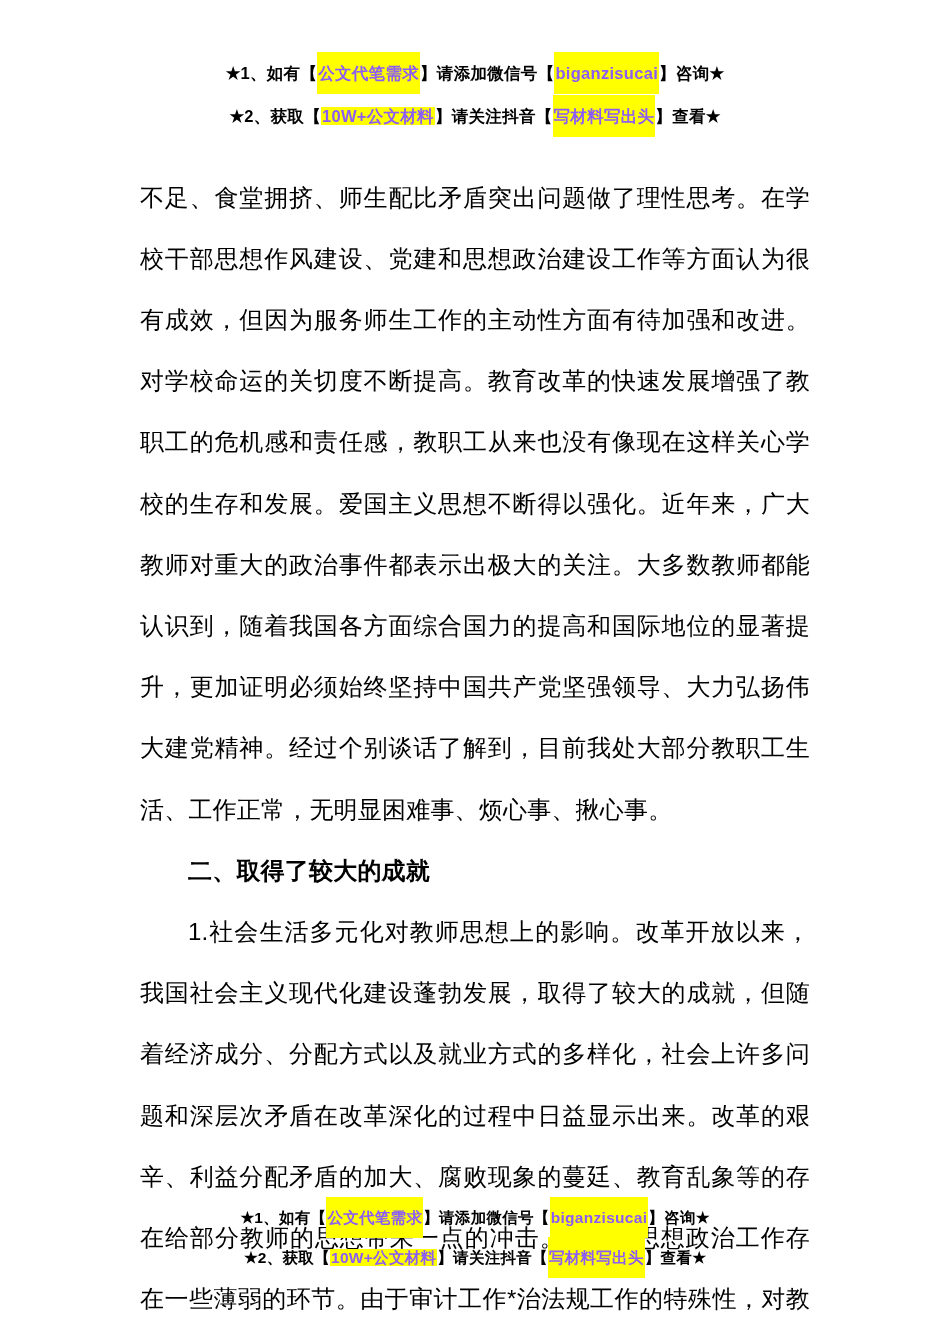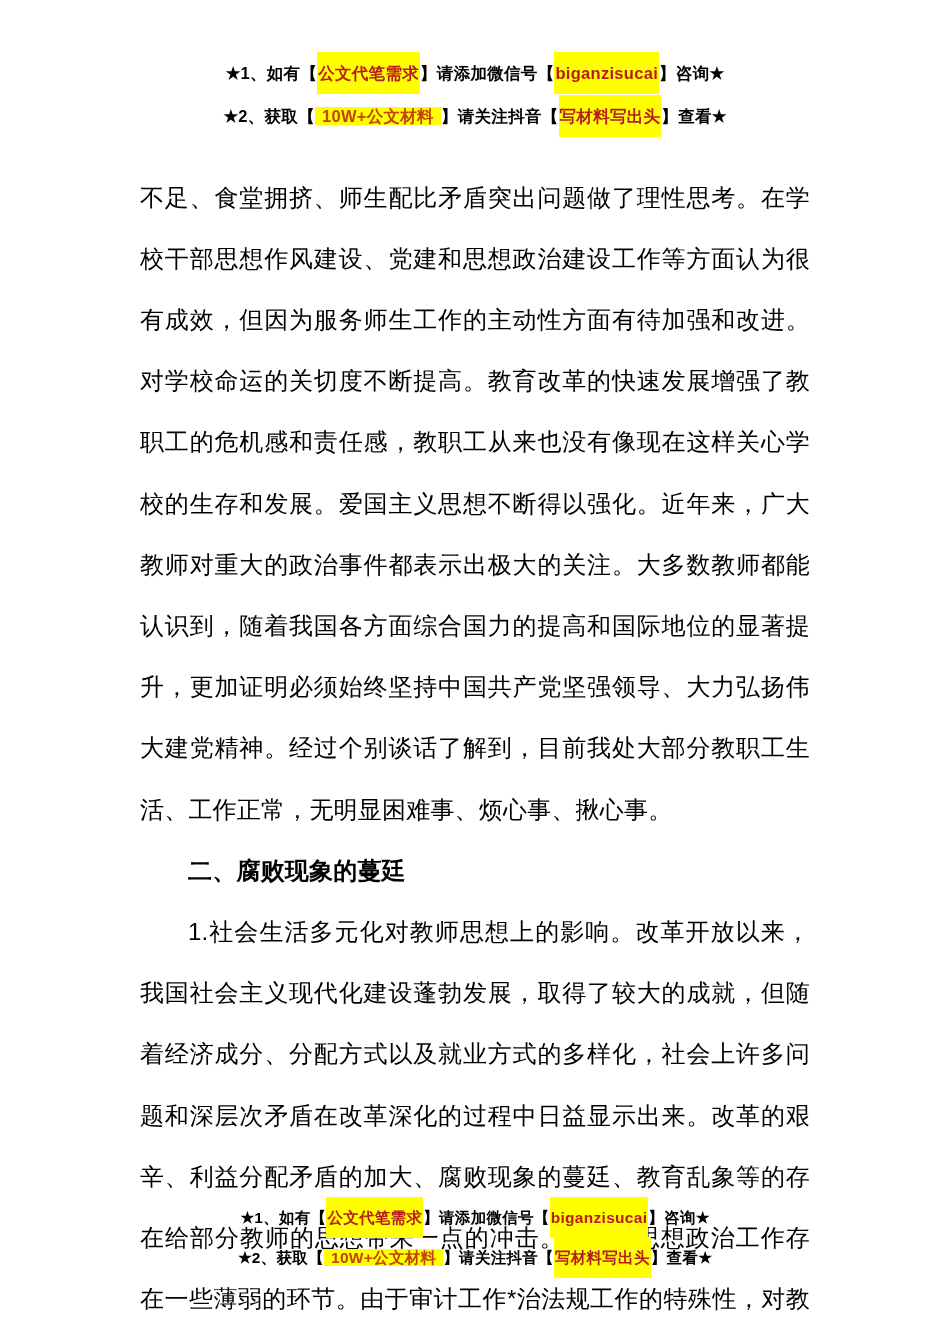--- a/index.html
+++ b/index.html
@@ -42,7 +42,7 @@
 
   .hl {
     background: #ffff00;
-    color: #b91c1c;
+    color: #8b5cf6;
     padding: 12px 1px;
   }
   .hl-black {

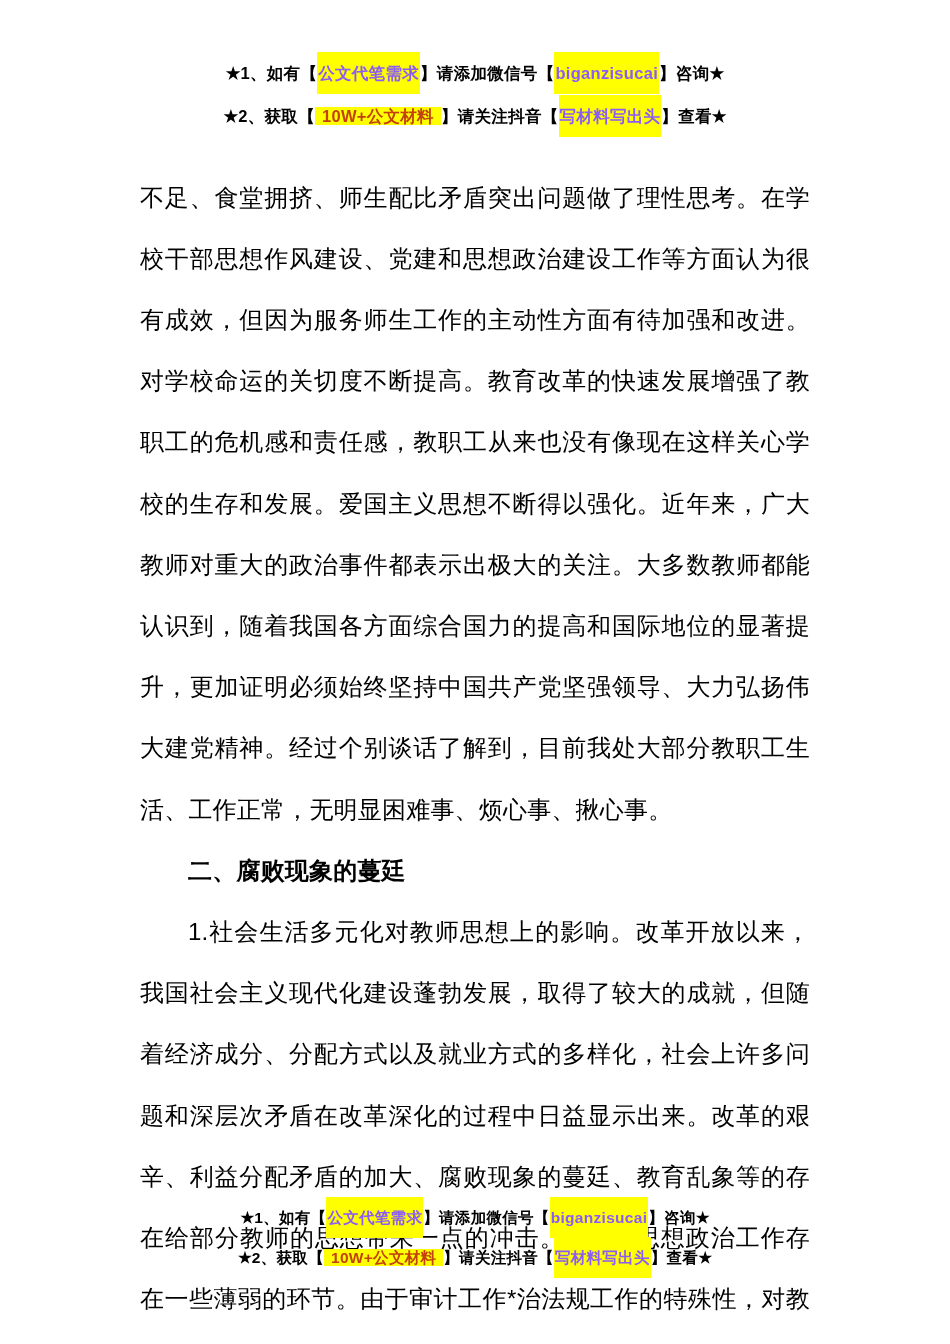--- a/index.html
+++ b/index.html
@@ -47,8 +47,8 @@
   }
   .hl-black {
     background: #ffff00;
-    color: #c2410c;
-    padding: 0 7px;
+    color: #8b5cf6;
+    padding: 0 1px;
   }
   .ul { }
   .star { letter-spacing: 0; }

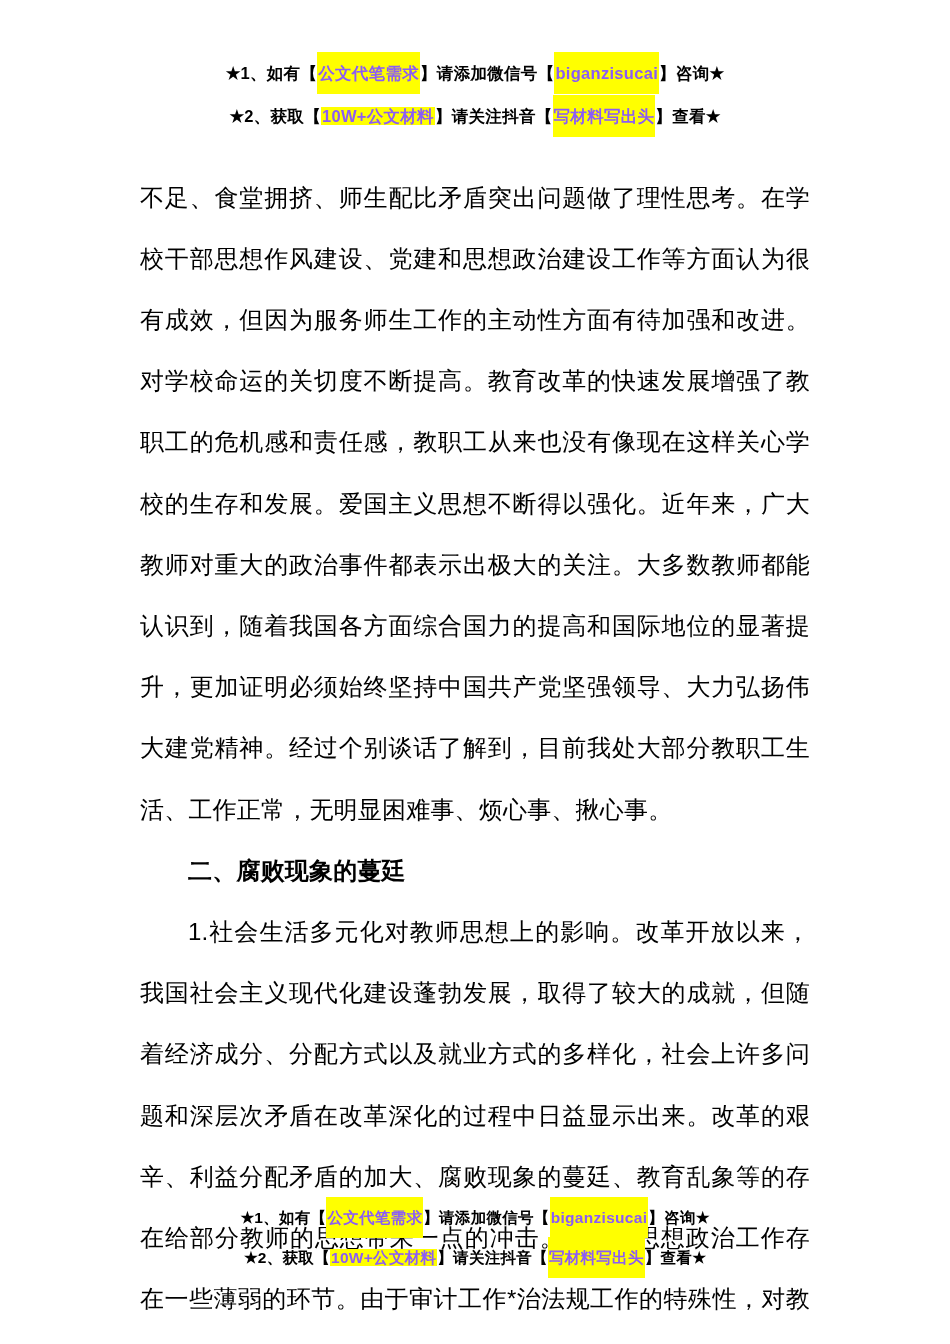--- a/index.html
+++ b/index.html
@@ -97,7 +97,7 @@
 
   <div class="doc-body">
     <p>不足、食堂拥挤、师生配比矛盾突出问题做了理性思考。在学校干部思想作风建设、党建和思想政治建设工作等方面认为很有成效，但因为服务师生工作的主动性方面有待加强和改进。对学校命运的关切度不断提高。教育改革的快速发展增强了教职工的危机感和责任感，教职工从来也没有像现在这样关心学校的生存和发展。爱国主义思想不断得以强化。近年来，广大教师对重大的政治事件都表示出极大的关注。大多数教师都能认识到，随着我国各方面综合国力的提高和国际地位的显著提升，更加证明必须始终坚持中国共产党坚强领导、大力弘扬伟大建党精神。经过个别谈话了解到，目前我处大部分教职工生活、工作正常，无明显困难事、烦心事、揪心事。</p>
-    <p class="heading">二、腐败现象的蔓廷</p>
+    <p class="heading">二、取得了较大的成就</p>
     <p class="indent-2">1.社会生活多元化对教师思想上的影响。改革开放以来，我国社会主义现代化建设蓬勃发展，取得了较大的成就，但随着经济成分、分配方式以及就业方式的多样化，社会上许多问题和深层次矛盾在改革深化的过程中日益显示出来。改革的艰辛、利益分配矛盾的加大、腐败现象的蔓廷、教育乱象等的存在给部分教师的思想带来一点的冲击。3.学校思想政治工作存在一些薄弱的环节。由于审计工作*治法规工作的特殊性，对教职工的要求不仅体现在良好的职业胜任能力还要具有较高的职业道德要求和较高的政治素质，这就要求部门全体教职员工保证保质量的完成主责主业的工作的同时，还要在政治理论学习、政策</p>
   </div>
 

